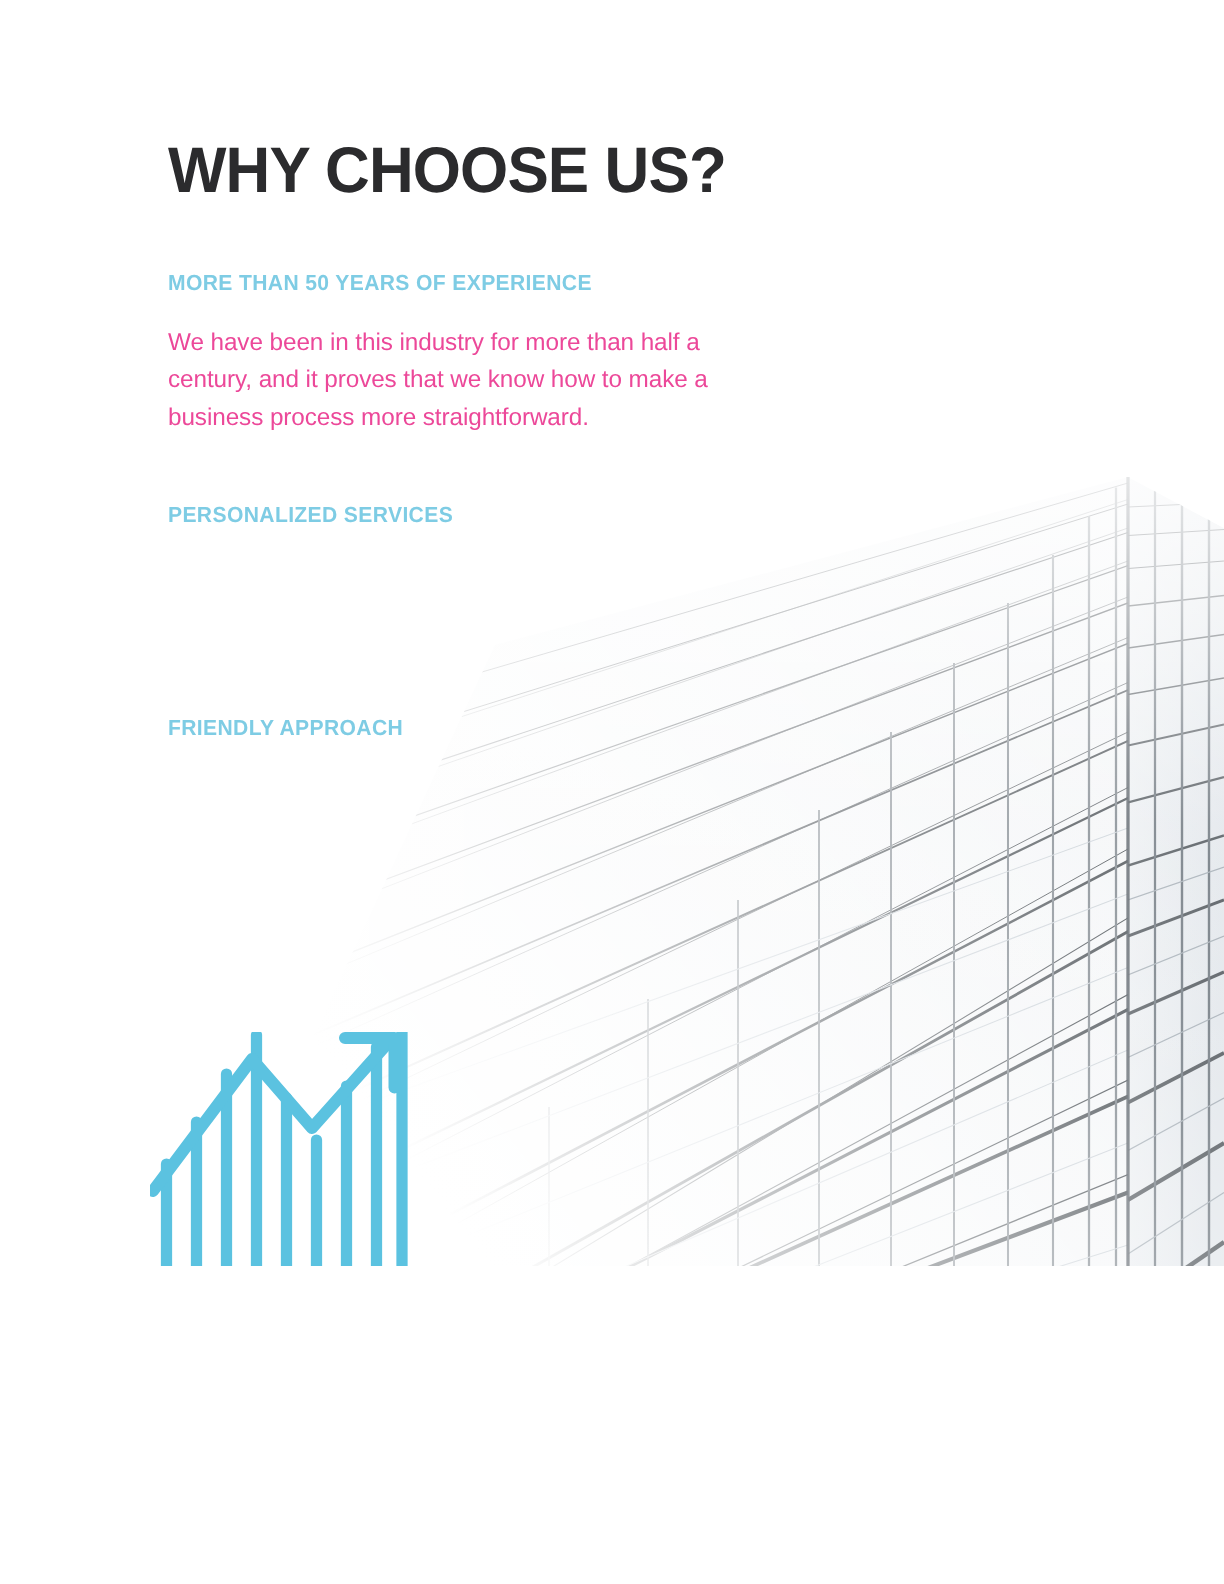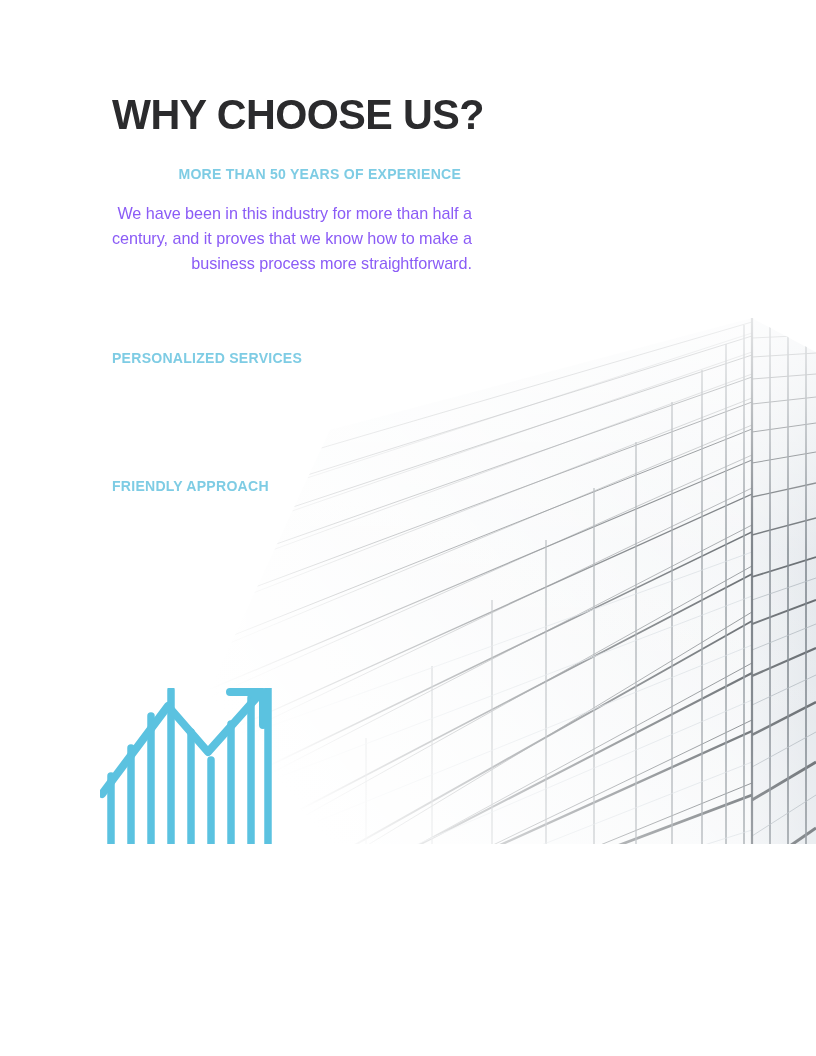--- a/index.html
+++ b/index.html
@@ -46,7 +46,7 @@
   }
 
   .section { position:absolute; left:112px; z-index:6; }
-  .section-1 { top:166px;text-align:right; }
+  .section-1 { top:181px; }
   .section-2 { top:350px; }
   .section-3 { top:478px; }
 

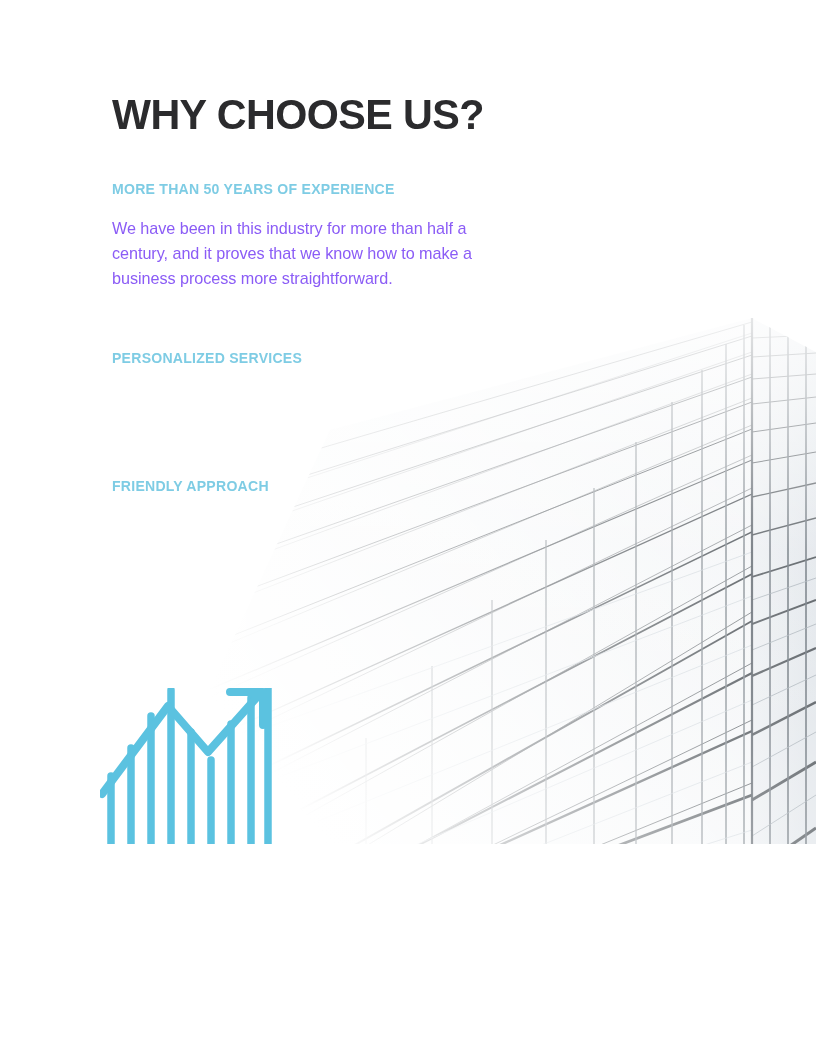--- a/index.html
+++ b/index.html
@@ -64,7 +64,7 @@
   .section-body {
     font-size:16.2px;
     line-height:25px;
-    color:#8b5cf6;
+    color:#ec4899;
     font-weight:400;
     letter-spacing:-0.05px;
     white-space:pre-line;

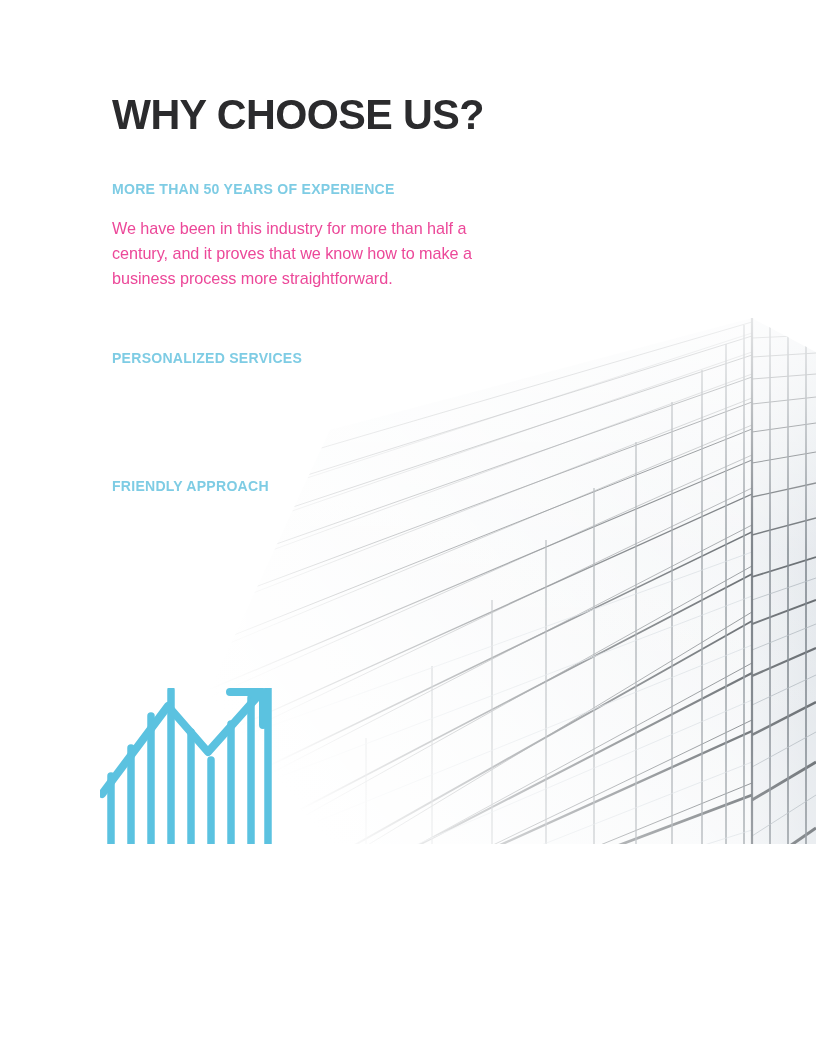--- a/index.html
+++ b/index.html
@@ -47,7 +47,7 @@
 
   .section { position:absolute; left:112px; z-index:6; }
   .section-1 { top:181px; }
-  .section-2 { top:350px; }
+  .section-2 { top:336px; }
   .section-3 { top:478px; }
 
   .section-heading {

